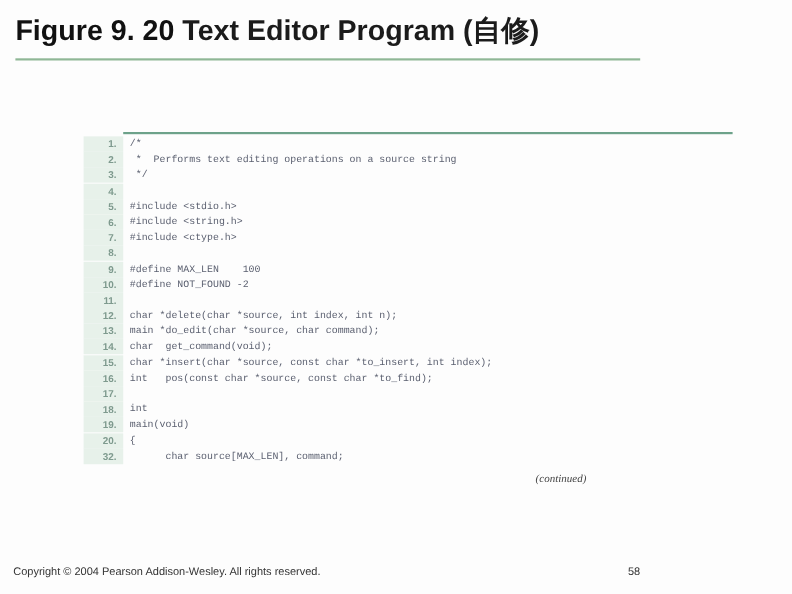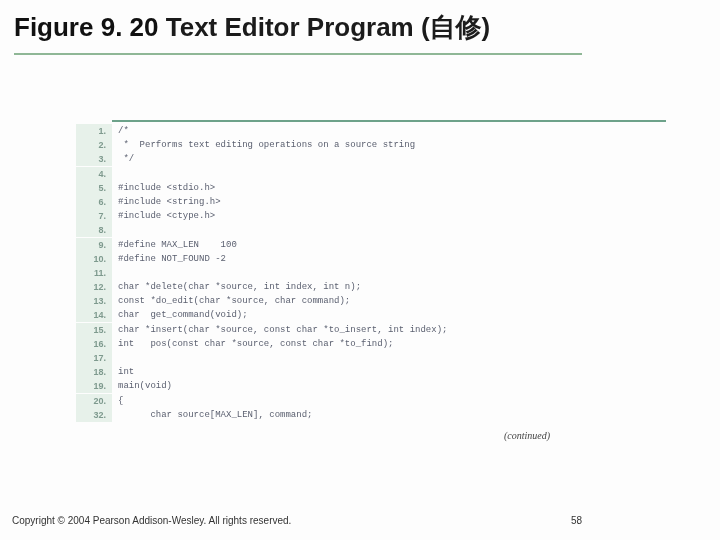--- a/index.html
+++ b/index.html
@@ -80,7 +80,7 @@
       </div>
     <div class="line">
         <div class="gutter">13.</div>
-        <div class="code">const *do_edit(char *source, char command);</div>
+        <div class="code">main *do_edit(char *source, char command);</div>
       </div>
     <div class="line">
         <div class="gutter">14.</div>

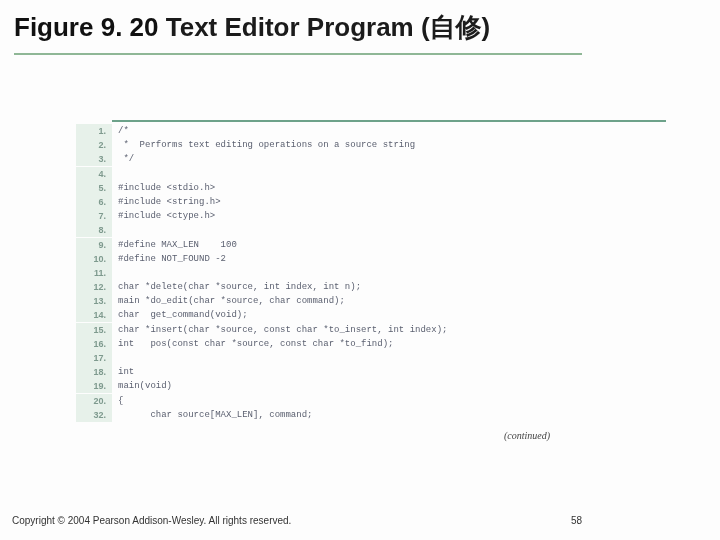--- a/index.html
+++ b/index.html
@@ -14,7 +14,7 @@
   .line { display: flex; align-items: flex-start; height: 14.2px; }
   .gutter { width: 36px; text-align: right; padding-right: 6px; font: 700 9px/14px Arial, sans-serif; color: #7e9a8e; background: #e7f1ea; }
   .code { flex: 1; font: 9px/14px "Courier New", Courier, monospace; color: #5a5f6f; white-space: pre; padding-left: 6px; }
-  .continued { position: absolute; right: 50px; top: 430px; font: italic 10px Georgia, serif; color: #444; }
+  .continued { position: absolute; right: 67px; top: 430px; font: italic 10px Georgia, serif; color: #444; }
   .footer { position: absolute; left: 12px; bottom: 14px; font: 10px Arial, sans-serif; color: #333; }
   .page-num { position: absolute; right: 18px; bottom: 14px; font: 10px Arial, sans-serif; color: #333; }
 </style>

